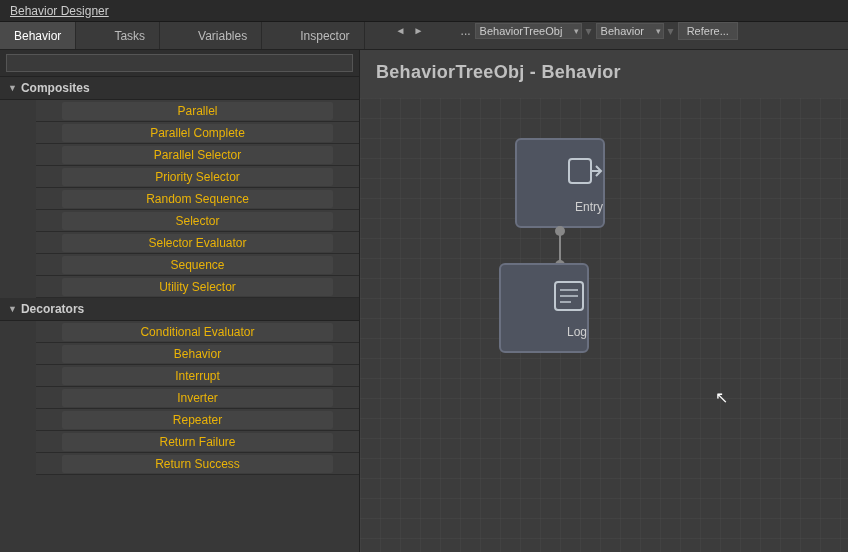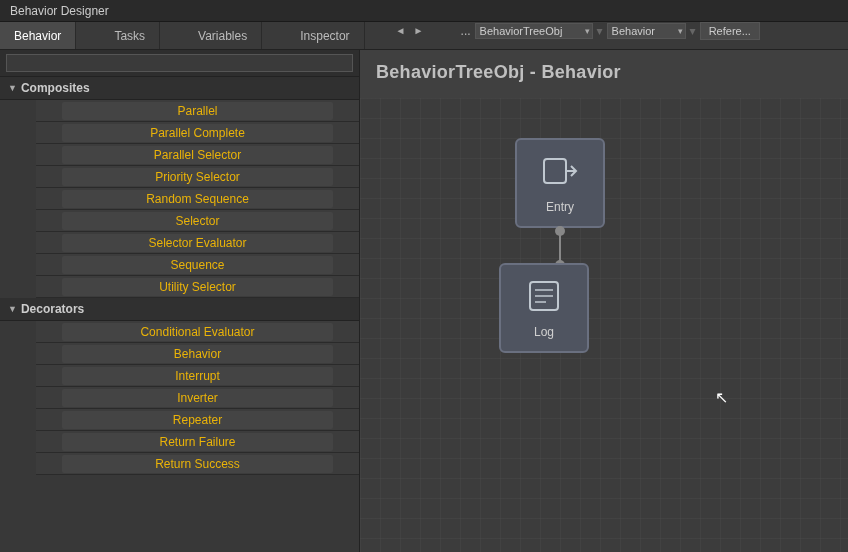--- a/index.html
+++ b/index.html
@@ -25,6 +25,7 @@
     .title-bar-text {
       font-size: 12px;
       color: #ccc;
+      text-decoration: underline;
     }
 
     

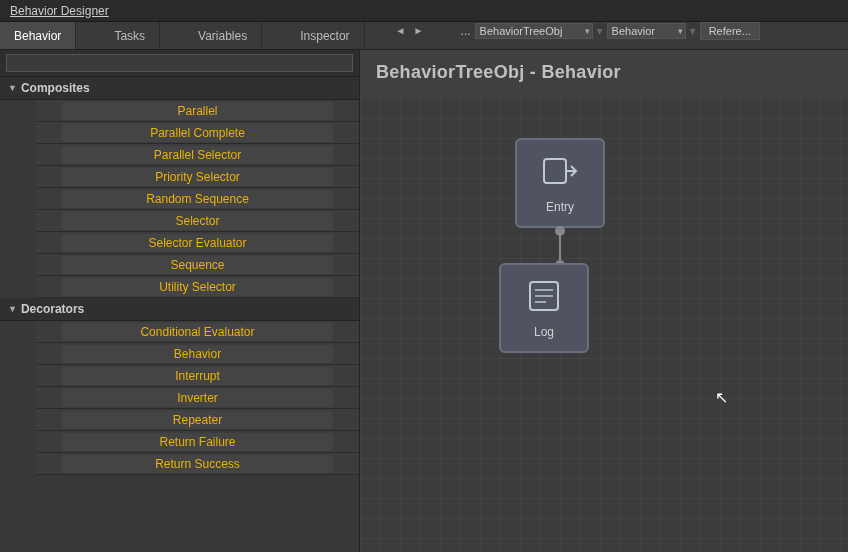--- a/index.html
+++ b/index.html
@@ -82,7 +82,7 @@
       background: #4a4a4a;
       border: 1px solid #555;
       color: #ccc;
-      padding: 1px 29px 1px 4px;
+      padding: 1px 18px 1px 4px;
       font-size: 11px;
       cursor: pointer;
       appearance: none;

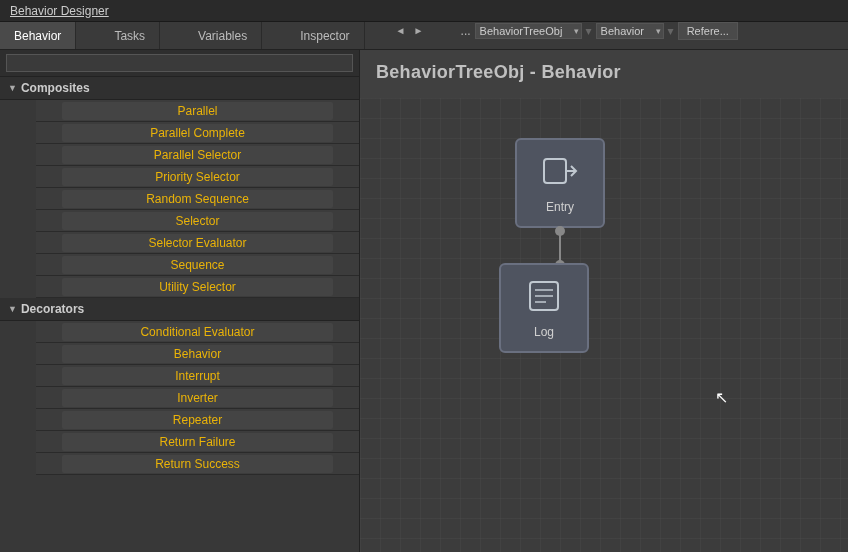--- a/index.html
+++ b/index.html
@@ -230,7 +230,7 @@
       border-radius: 6px;
       display: flex;
       flex-direction: column;
-      align-items: center;
+      align-items: flex-end;
       justify-content: center;
       border: 2px solid #666;
       gap: 4px;

